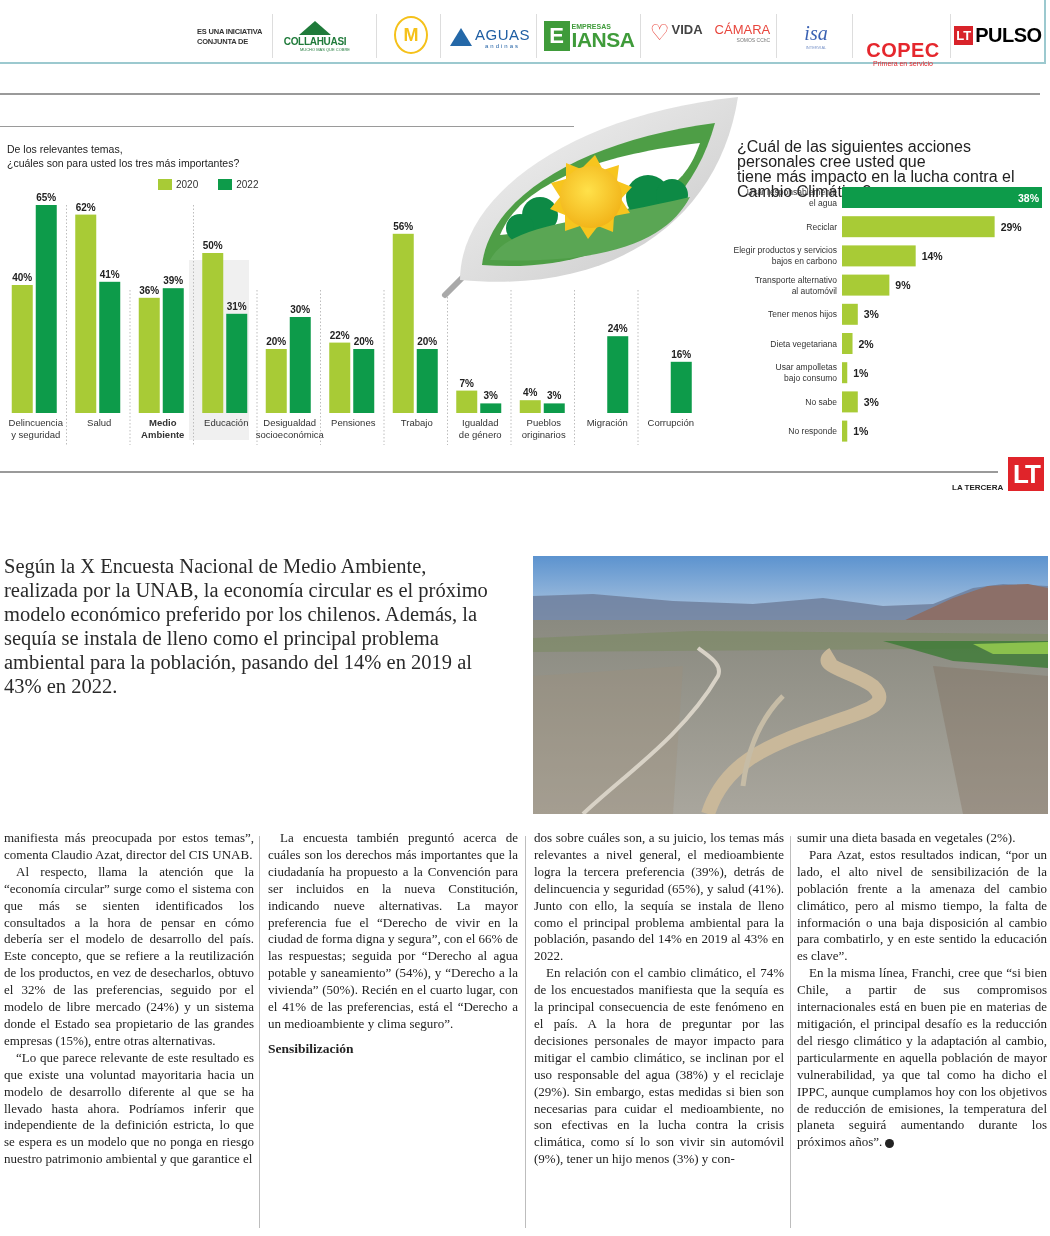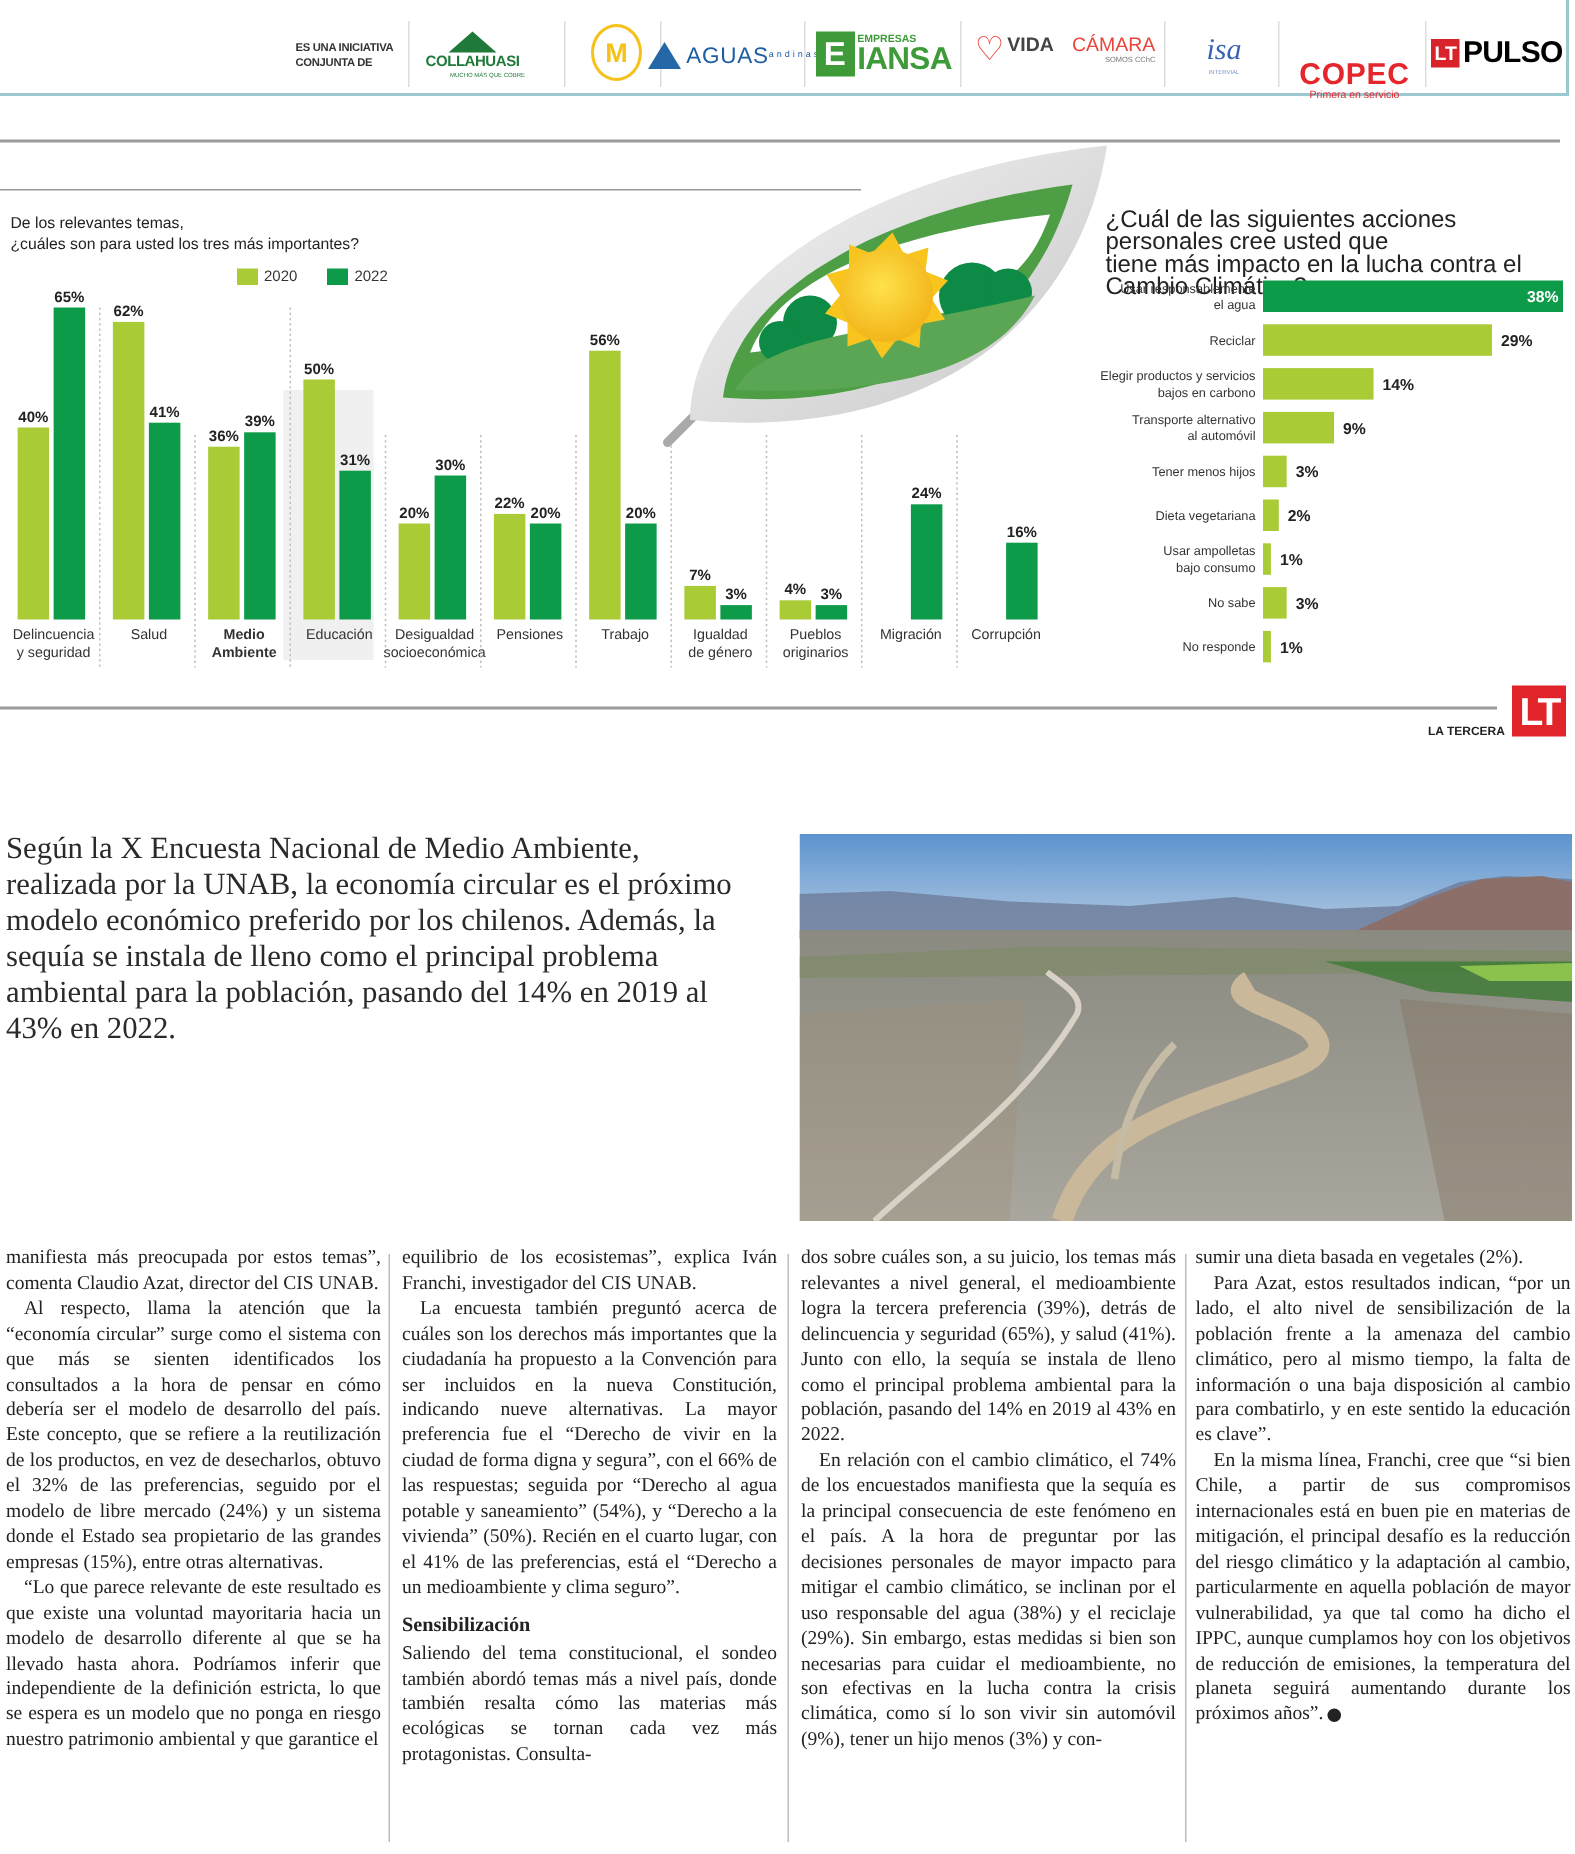--- a/index.html
+++ b/index.html
@@ -19,7 +19,7 @@
   .logo-mcd .circle { width: 34px; height: 38px; border-radius: 50%; border: 2px solid #f5c11a; color: #f5c11a; font-size: 18px; font-weight: bold; display: flex; align-items: center; justify-content: center; }
   .logo-aguas { left: 449px; top: 22px; width: 82px; height: 30px; flex-direction: row; }
   .logo-aguas .tri { width: 0; height: 0; border-left: 11px solid transparent; border-right: 11px solid transparent; border-bottom: 18px solid #2468a8; margin-right: 3px; position: relative; }
-  .logo-aguas .txt { display: flex; flex-direction: row; align-items: center; }
+  .logo-aguas .txt { display: flex; flex-direction: column; align-items: center; }
   .logo-aguas .name { font-size: 15px; color: #1e5ea3; letter-spacing: 0.5px; }
   .logo-aguas .sub { font-size: 6px; color: #1e5ea3; letter-spacing: 2px; }
   .logo-iansa { left: 543px; top: 18px; width: 92px; height: 36px; flex-direction: row; }

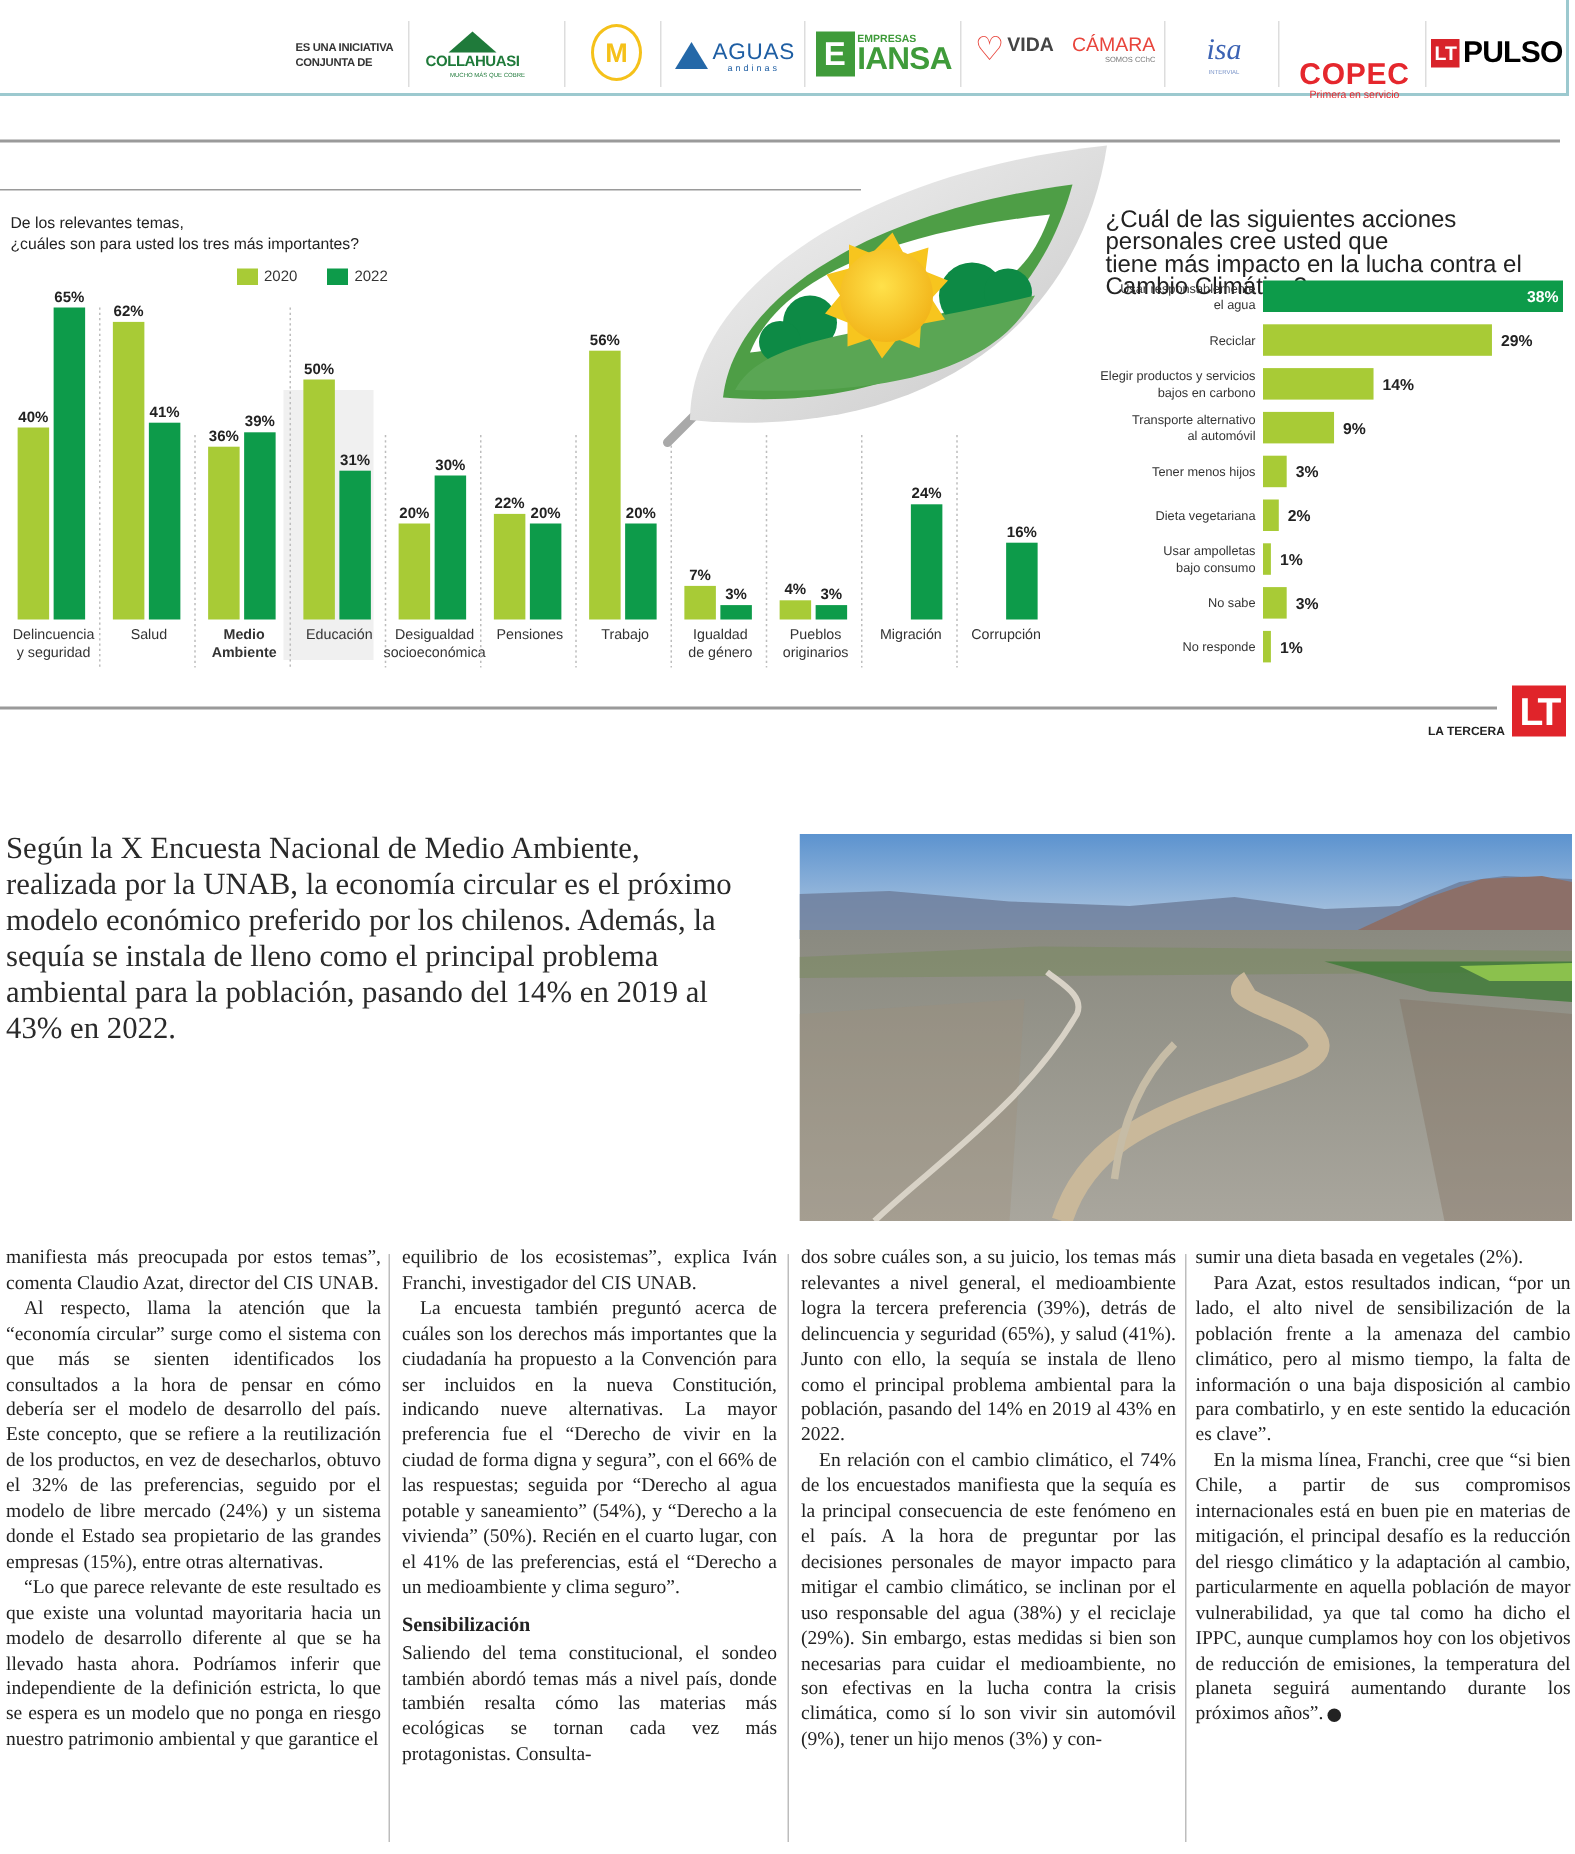--- a/index.html
+++ b/index.html
@@ -322,7 +322,6 @@
 </div>
 <div class="col-sep" style="left:259px;"></div>
 <div class="col" style="left:268px;">
-  <p>equilibrio de los ecosistemas”, explica Iván Franchi, investigador del CIS UNAB.</p>
   <p class="ind">La encuesta también preguntó acerca de cuáles son los derechos más importantes que la ciudadanía ha propuesto a la Convención para ser incluidos en la nueva Constitución, indicando nueve alternativas. La mayor preferencia fue el “Derecho de vivir en la ciudad de forma digna y segura”, con el 66% de las respuestas; seguida por “Derecho al agua potable y saneamiento” (54%), y “Derecho a la vivienda” (50%). Recién en el cuarto lugar, con el 41% de las preferencias, está el “Derecho a un medioambiente y clima seguro”.</p>
   <h3>Sensibilización</h3>
   <p>Saliendo del tema constitucional, el sondeo también abordó temas más a nivel país, donde también resalta cómo las materias más ecológicas se tornan cada vez más protagonistas. Consulta-</p>

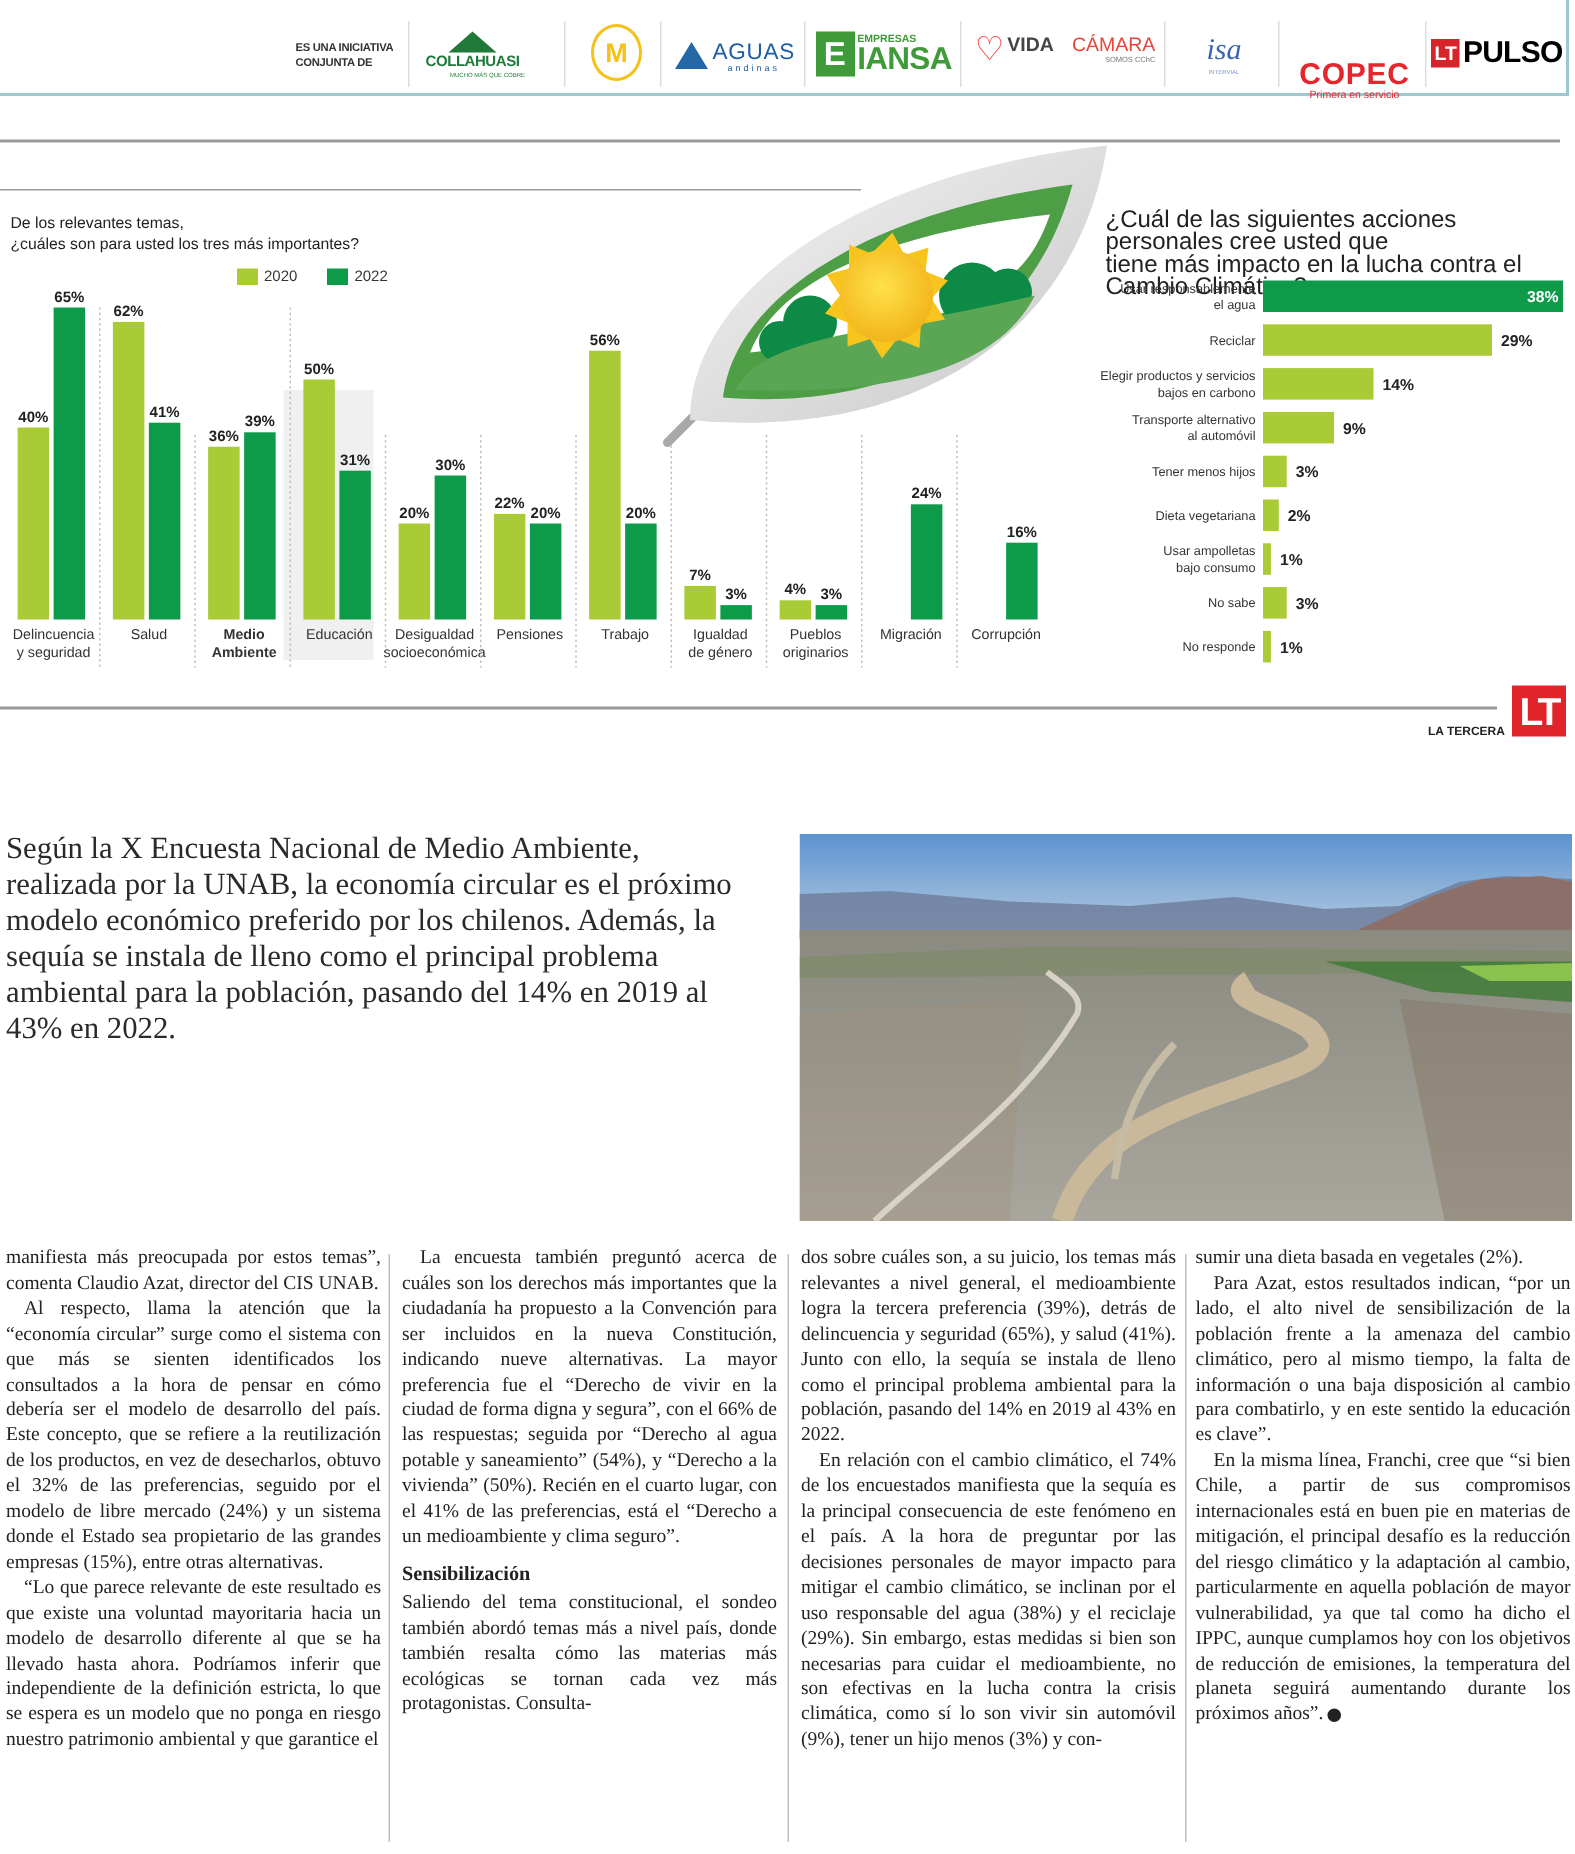--- a/index.html
+++ b/index.html
@@ -324,7 +324,6 @@
 <div class="col" style="left:268px;">
   <p class="ind">La encuesta también preguntó acerca de cuáles son los derechos más importantes que la ciudadanía ha propuesto a la Convención para ser incluidos en la nueva Constitución, indicando nueve alternativas. La mayor preferencia fue el “Derecho de vivir en la ciudad de forma digna y segura”, con el 66% de las respuestas; seguida por “Derecho al agua potable y saneamiento” (54%), y “Derecho a la vivienda” (50%). Recién en el cuarto lugar, con el 41% de las preferencias, está el “Derecho a un medioambiente y clima seguro”.</p>
   <h3>Sensibilización</h3>
-  <p>Saliendo del tema constitucional, el sondeo también abordó temas más a nivel país, donde también resalta cómo las materias más ecológicas se tornan cada vez más protagonistas. Consulta-</p>
 </div>
 <div class="col-sep" style="left:525px;"></div>
 <div class="col" style="left:534px;">

